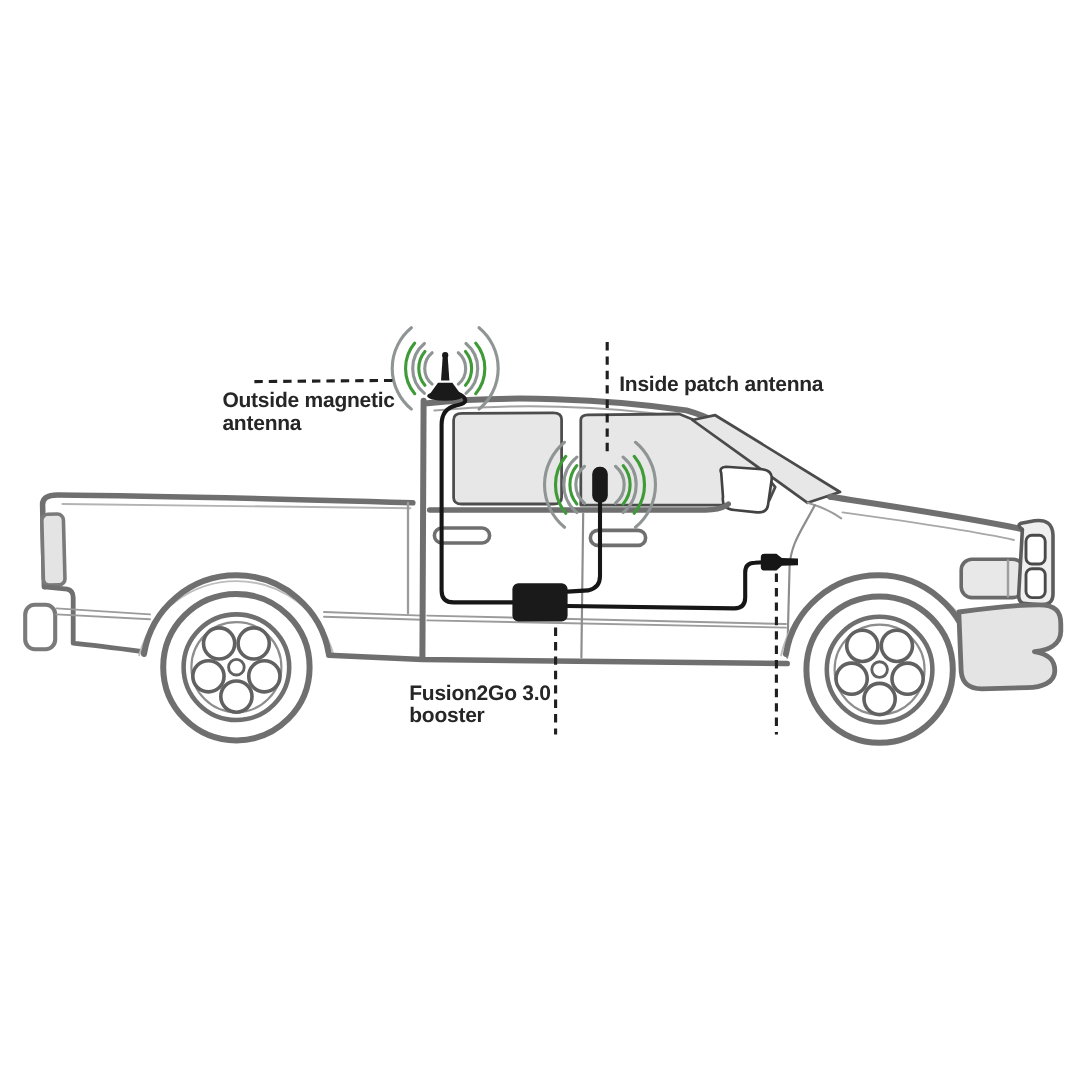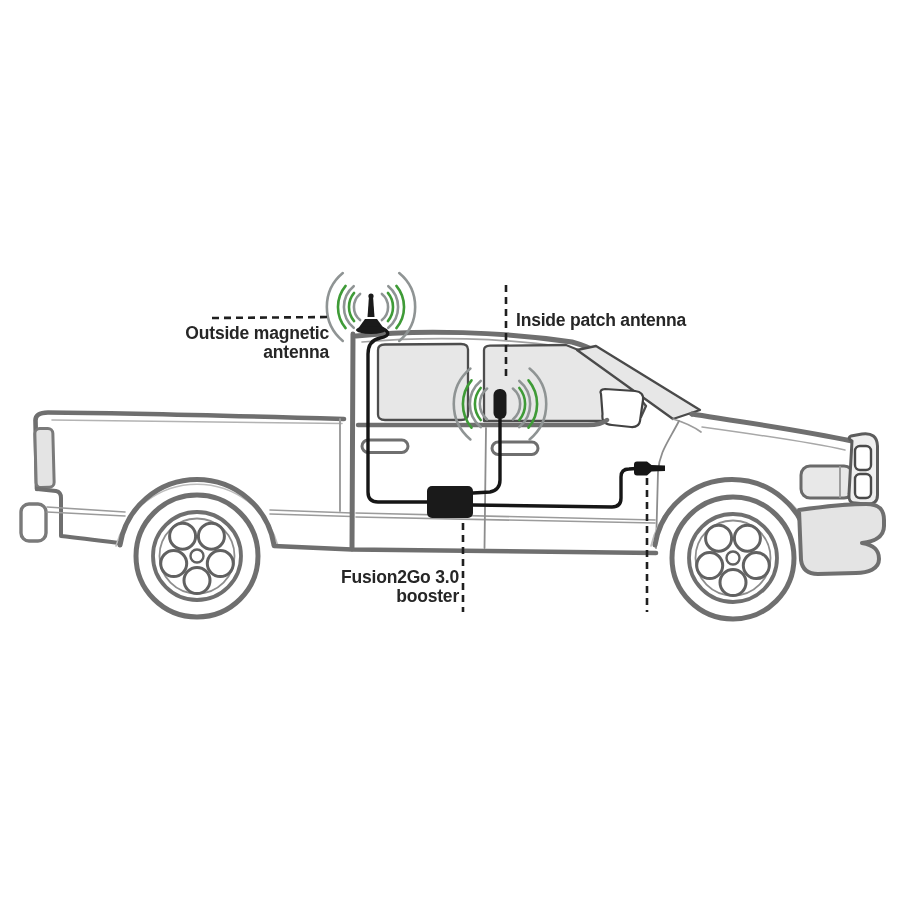--- a/index.html
+++ b/index.html
@@ -12,7 +12,7 @@
     position:absolute;font-weight:bold;font-size:17.5px;line-height:19px;
     color:#262626;letter-spacing:-0.2px;white-space:nowrap;
   }
-  .label.right{text-align:right;}
+  .label.right{text-align:left;}
   .label span{display:block;}
 </style>
 </head>

